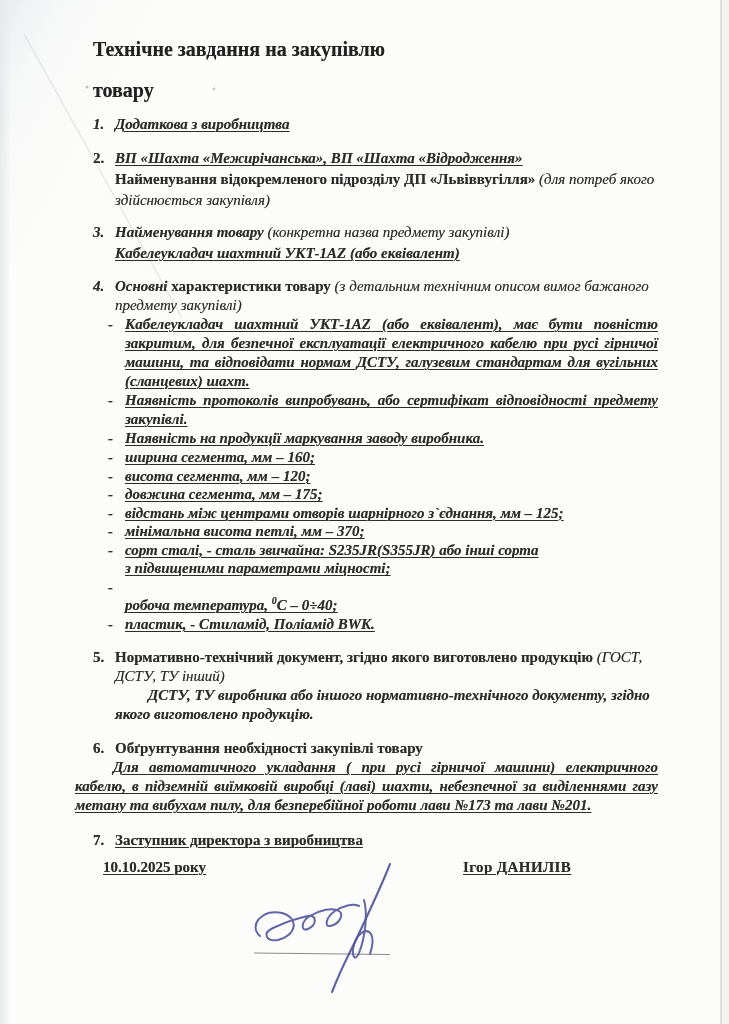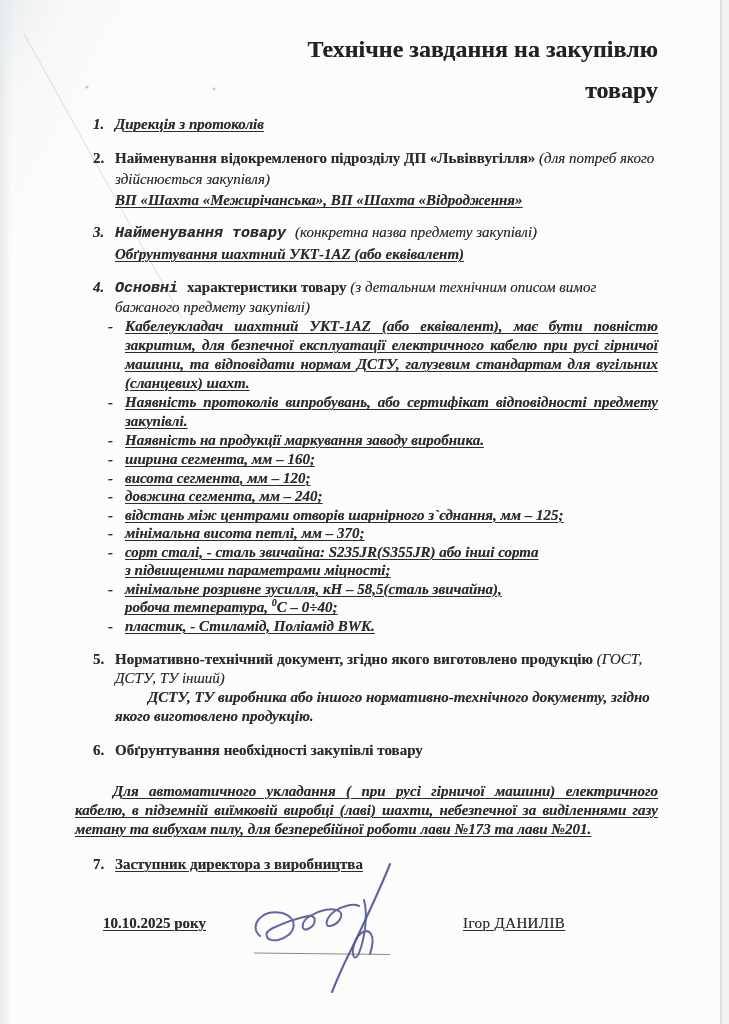--- a/index.html
+++ b/index.html
@@ -25,7 +25,7 @@
     font-size:15px;line-height:19px;
     text-shadow:0 0 .4px rgba(40,40,40,.55);
   }
-  .title{font-weight:bold;font-size:24px;line-height:26px;text-align:right;color:#222;}
+  .title{font-weight:bold;font-size:20px;line-height:26px;text-align:left;color:#222;}
   .title2{margin-top:15px;}
 
   .item{display:flex;}

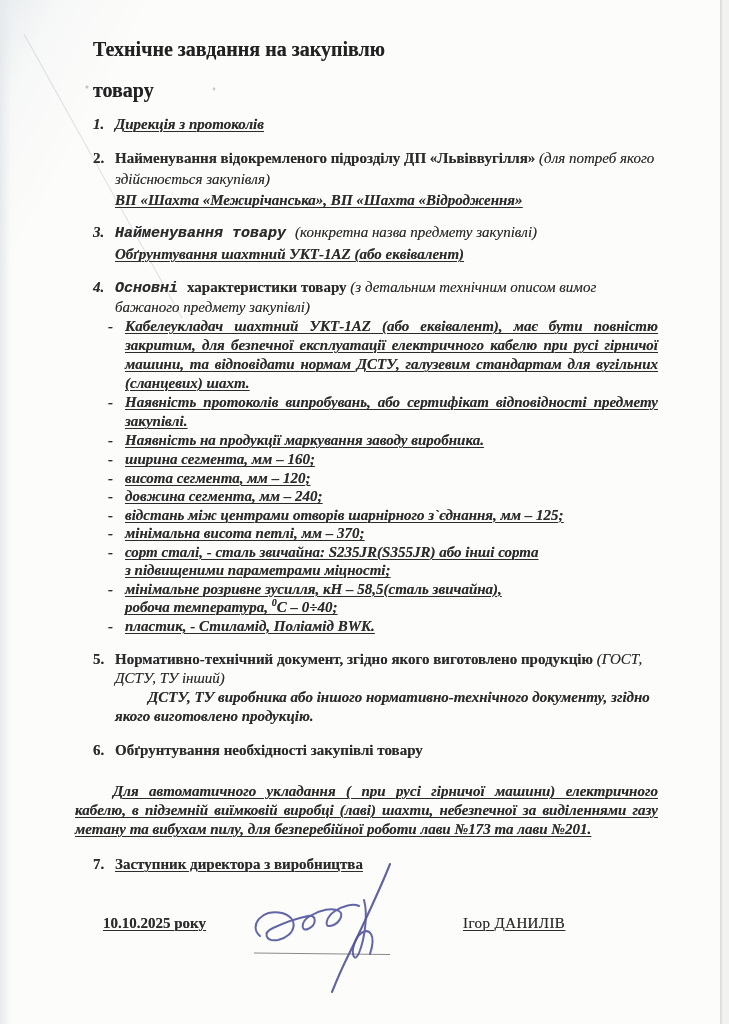--- a/index.html
+++ b/index.html
@@ -88,7 +88,7 @@
     <div class="item lh21 m-i1">
       <span class="num it">1.</span>
       <div class="body">
-        <div><span class="ans">Дирекція з протоколів</span></div>
+        <div><span class="ans">Додаткова з виробництва</span></div>
       </div>
     </div>
 

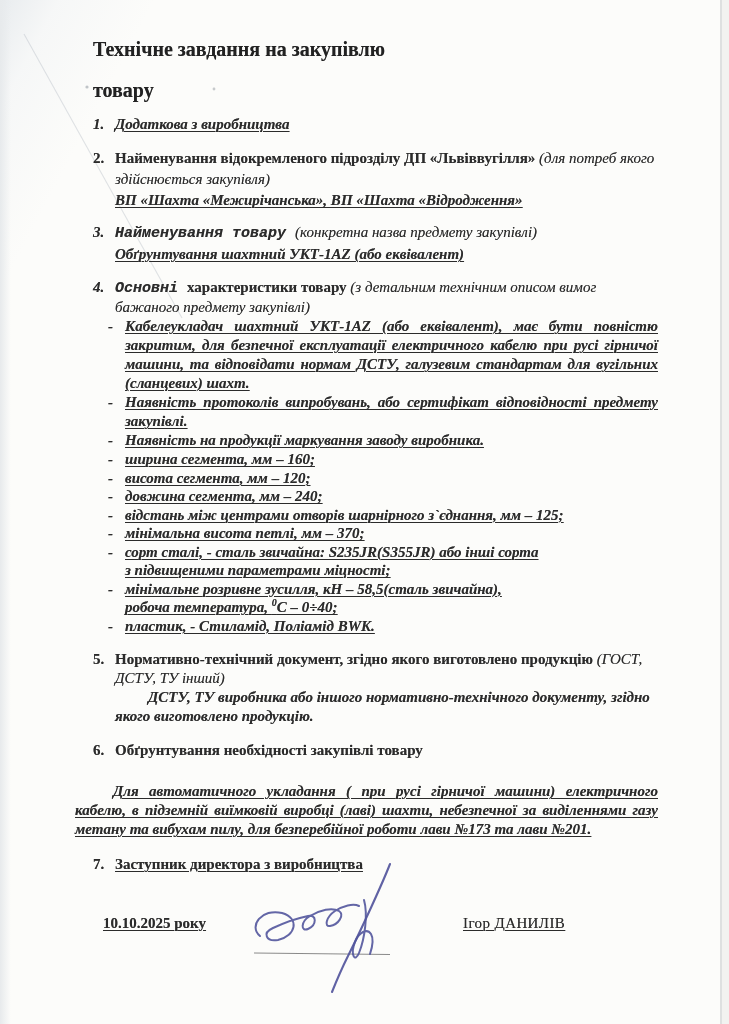--- a/index.html
+++ b/index.html
@@ -95,8 +95,8 @@
     <div class="item lh21 m-i2">
       <span class="num">2.</span>
       <div class="body">
+        <div><span class="ans">ВП «Шахта «Межирічанська»,  ВП «Шахта «Відродження»</span></div>
         <div><span class="h">Найменування відокремленого підрозділу ДП «Львіввугілля» </span><span class="note">(для потреб якого здійснюється закупівля)</span></div>
-        <div><span class="ans">ВП «Шахта «Межирічанська»,  ВП «Шахта «Відродження»</span></div>
       </div>
     </div>
 

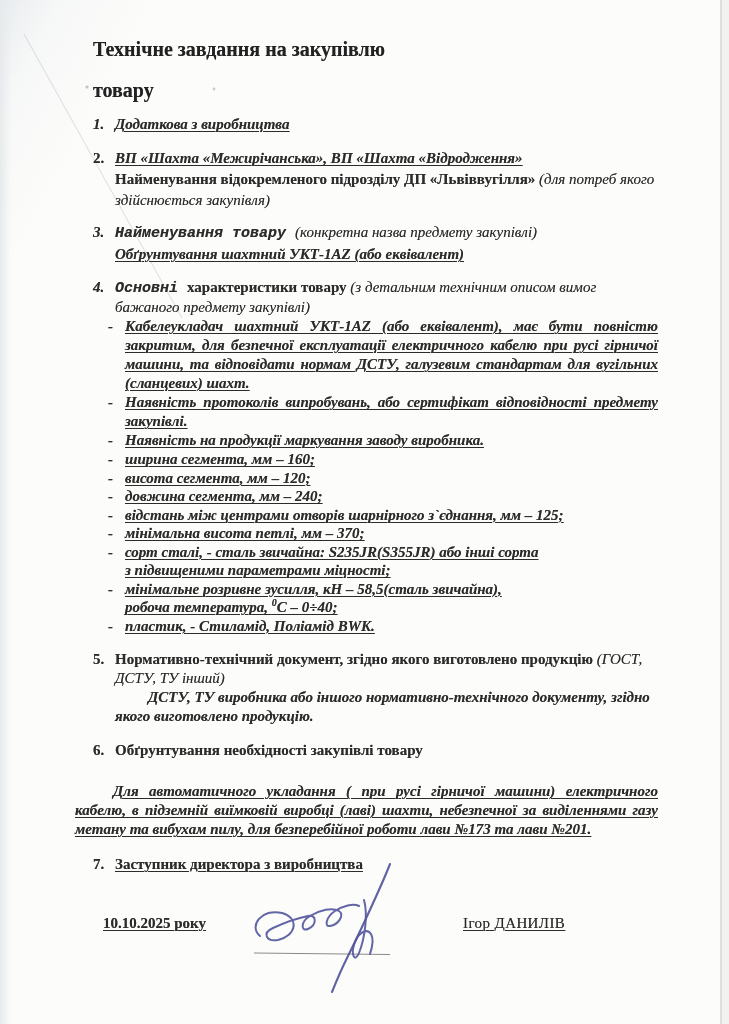--- a/index.html
+++ b/index.html
@@ -43,7 +43,7 @@
   .m-i7{margin-top:16px;}
 
   .h{font-weight:bold;}
-  .h-em{font-weight:bold;font-style:italic;font-family:Liberation Mono, monospace;}
+  .h-em{font-weight:bold;font-style:italic;}
   .note{font-style:italic;font-weight:normal;}
   .ans{font-weight:bold;font-style:italic;text-decoration:underline;text-decoration-thickness:1.3px;text-underline-offset:2px;}
   .ans-plain{font-weight:bold;font-style:italic;}

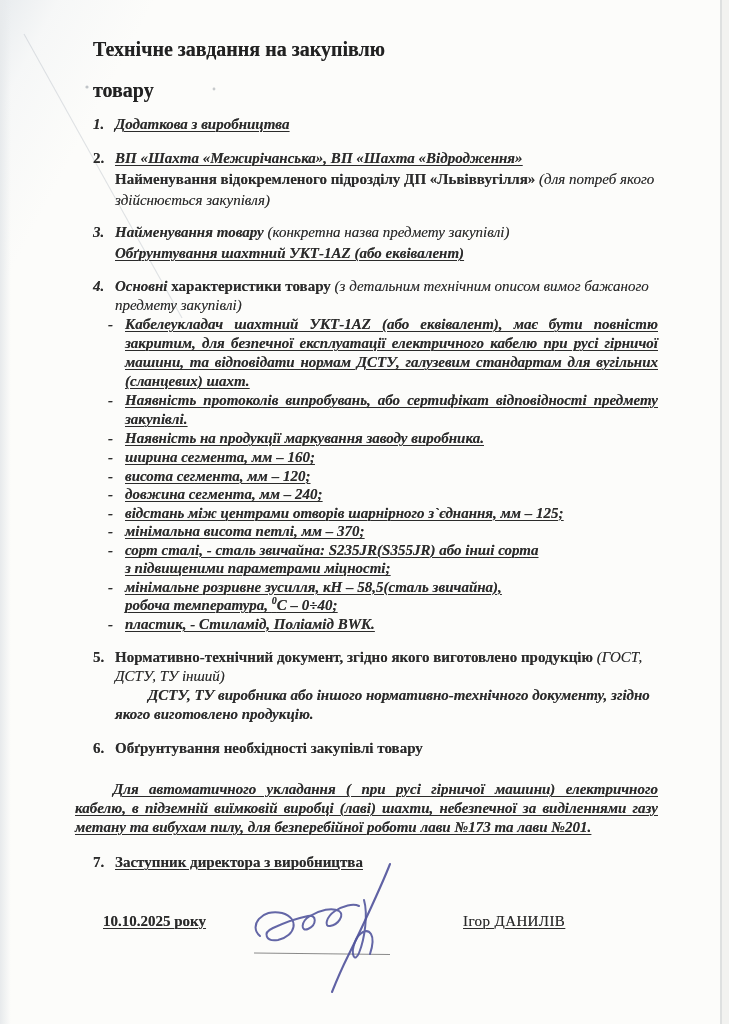--- a/index.html
+++ b/index.html
@@ -104,7 +104,7 @@
       <span class="num it">3.</span>
       <div class="body">
         <div><span class="h-em">Найменування товару </span><span class="note">(конкретна назва предмету закупівлі)</span></div>
-        <div><span class="ans">Обґрунтування шахтний УКТ-1AZ (або еквівалент)</span></div>
+        <div><span class="ans">Кабелеукладач шахтний УКТ-1AZ (або еквівалент)</span></div>
       </div>
     </div>
 

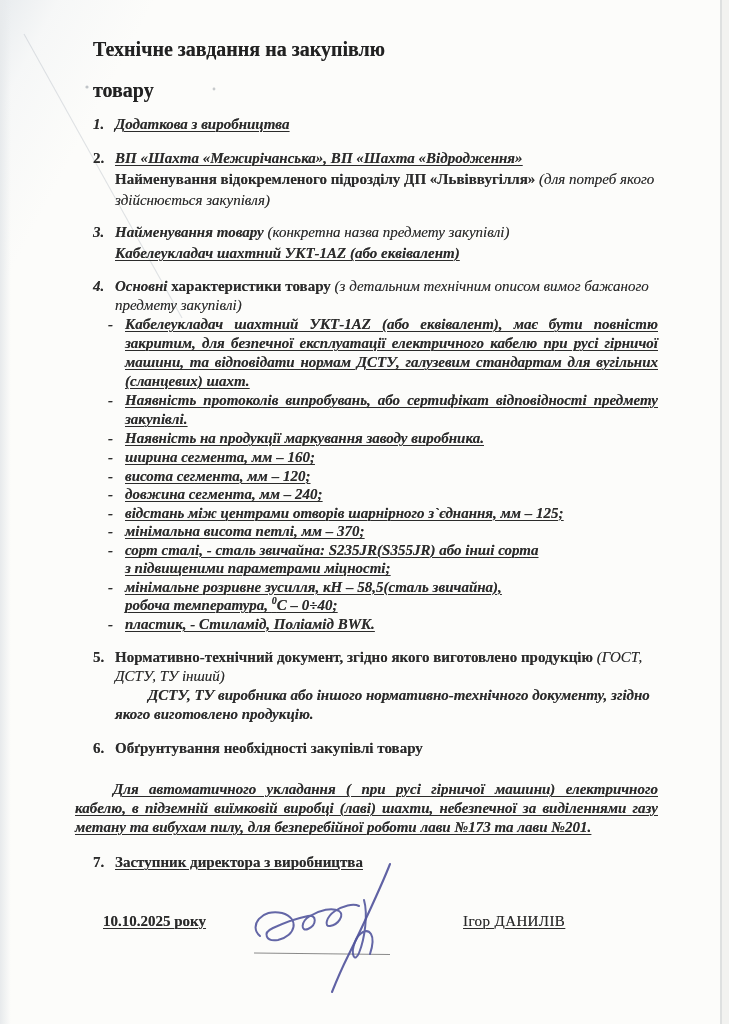--- a/index.html
+++ b/index.html
@@ -138,7 +138,7 @@
           </div>
           <div class="dash-row">
             <span class="dash">-</span>
-            <span class="ans">довжина сегмента, мм – 240;</span>
+            <span class="ans">довжина сегмента, мм – 175;</span>
           </div>
           <div class="dash-row">
             <span class="dash">-</span>

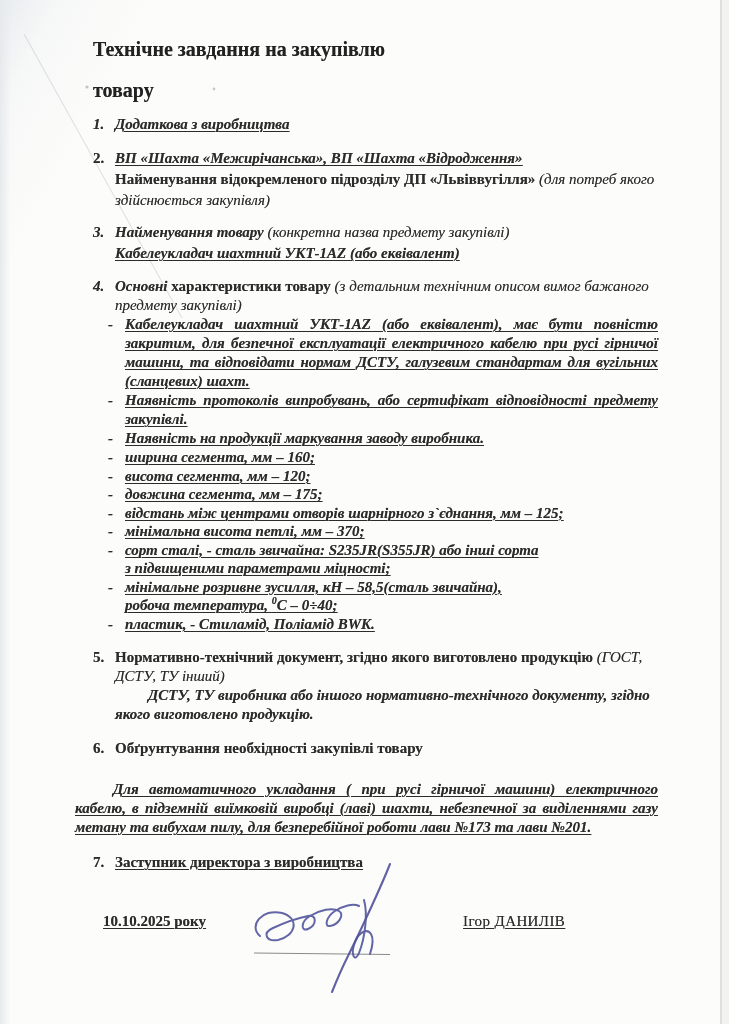--- a/index.html
+++ b/index.html
@@ -155,7 +155,7 @@
           </div>
           <div class="dash-row">
             <span class="dash">-</span>
-            <span style="min-width:0;"><span class="ans">мінімальне розривне зусилля, кН – 58,5(сталь звичайна),</span><br>
+            <span style="min-width:0;"><br>
             <span class="ans"><span>робоча температура, </span><sup class="sup">0</sup><span>С – 0÷40;</span></span></span>
           </div>
           <div class="dash-row">

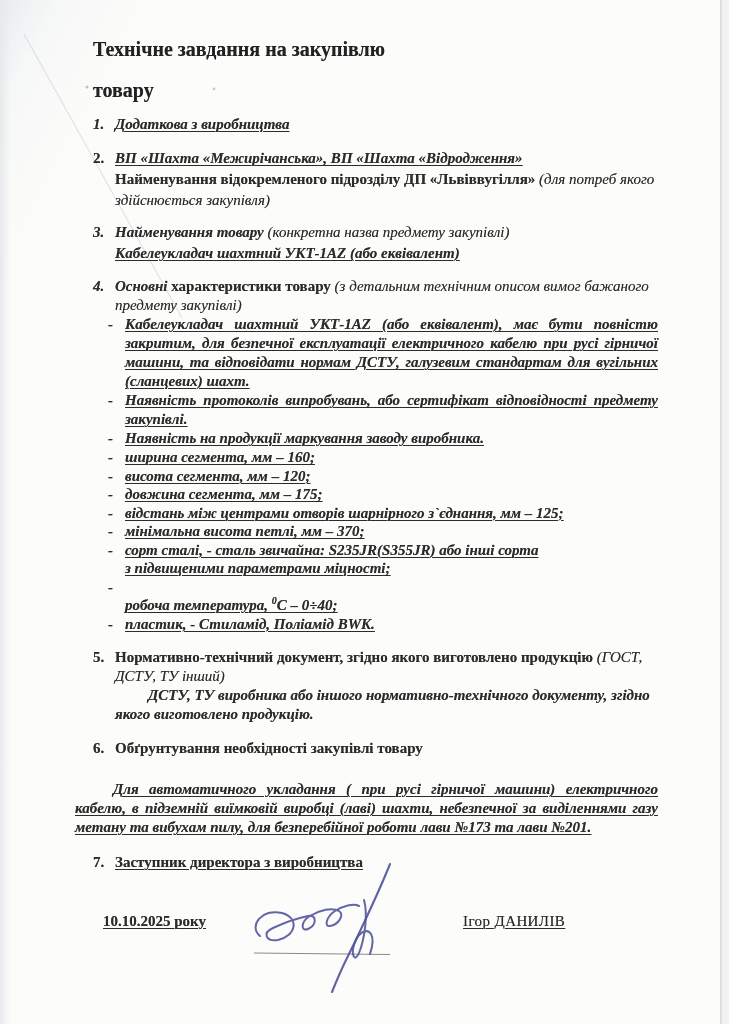--- a/index.html
+++ b/index.html
@@ -55,7 +55,7 @@
   .extra-head{margin-left:10px;margin-top:10px;}
   .sup{font-size:10px;vertical-align:super;line-height:0;}
 
-  .ans6{display:block;margin-left:-40px;text-indent:38px;text-align:justify;margin-top:22px;}
+  .ans6{display:block;margin-left:-40px;text-indent:38px;text-align:justify;}
   .ans5{display:block;text-indent:33px;}
 
   .footer{position:relative;height:70px;margin-top:40px;}

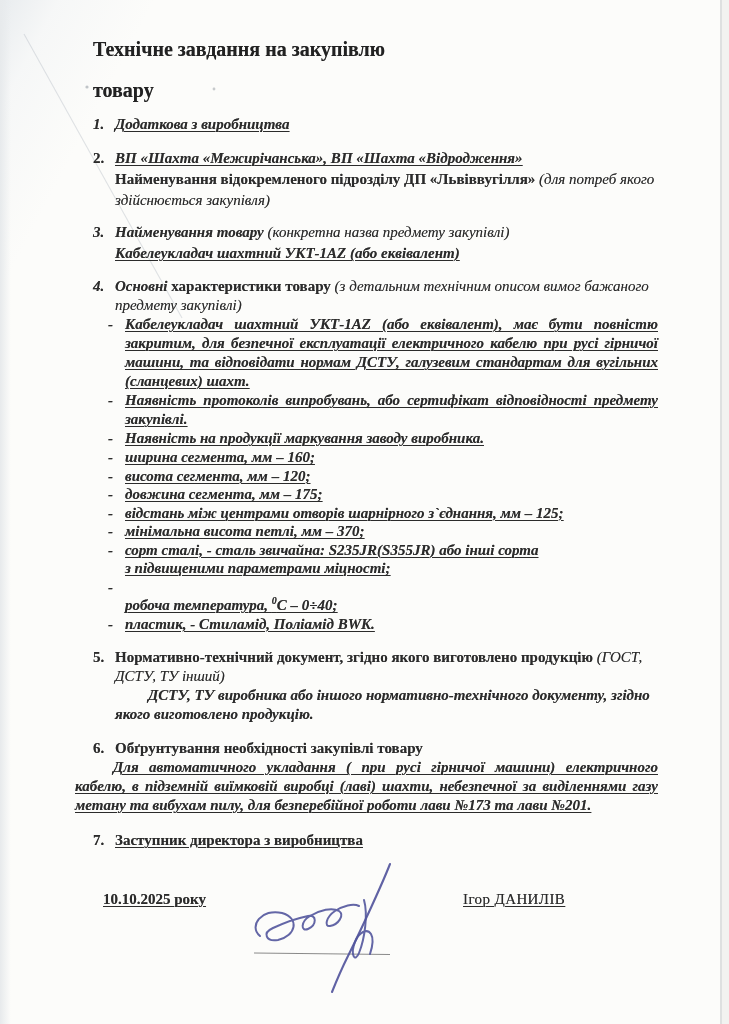--- a/index.html
+++ b/index.html
@@ -58,7 +58,7 @@
   .ans6{display:block;margin-left:-40px;text-indent:38px;text-align:justify;}
   .ans5{display:block;text-indent:33px;}
 
-  .footer{position:relative;height:70px;margin-top:40px;}
+  .footer{position:relative;height:70px;margin-top:8px;}
   .date{position:absolute;left:10px;top:0;font-weight:bold;text-decoration:underline;text-decoration-thickness:1.3px;text-underline-offset:2px;}
   .signer{position:absolute;left:370px;top:0;font-weight:normal;letter-spacing:.4px;text-decoration:underline;text-decoration-thickness:1.3px;text-underline-offset:2px;}
 

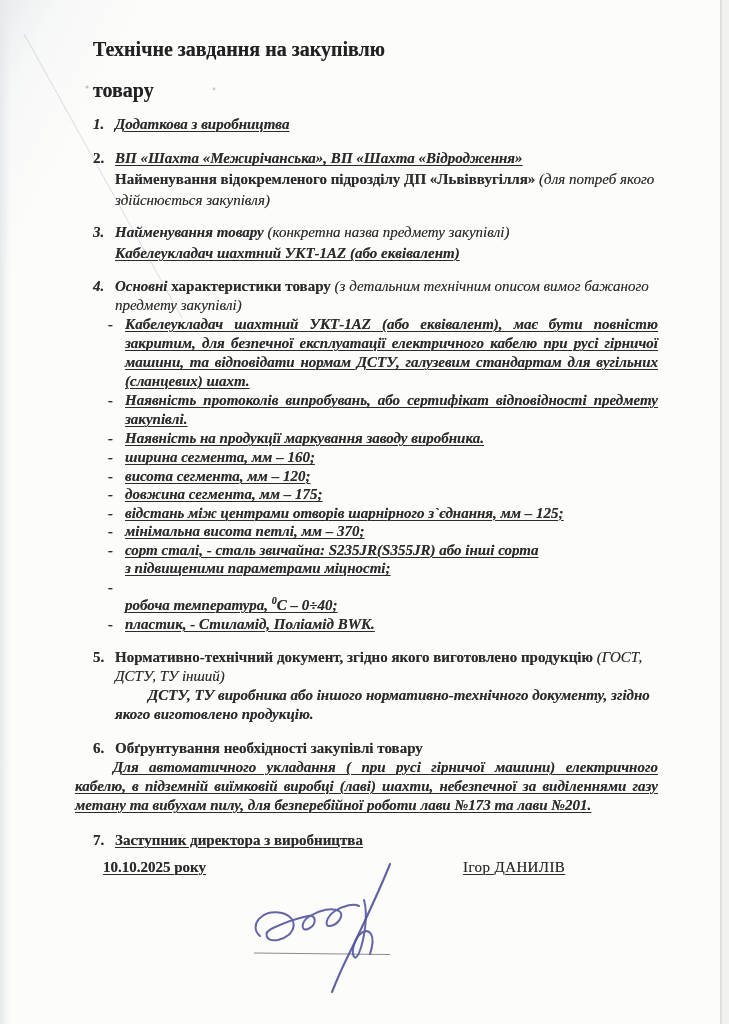--- a/index.html
+++ b/index.html
@@ -60,7 +60,7 @@
 
   .footer{position:relative;height:70px;margin-top:8px;}
   .date{position:absolute;left:10px;top:0;font-weight:bold;text-decoration:underline;text-decoration-thickness:1.3px;text-underline-offset:2px;}
-  .signer{position:absolute;left:370px;top:0;font-weight:normal;letter-spacing:.4px;text-decoration:underline;text-decoration-thickness:1.3px;text-underline-offset:2px;}
+  .signer{position:absolute;left:370px;top:0;font-weight:bold;letter-spacing:.4px;text-decoration:underline;text-decoration-thickness:1.3px;text-underline-offset:2px;}
 
   .sig{position:absolute;left:240px;top:856px;}
 </style>

